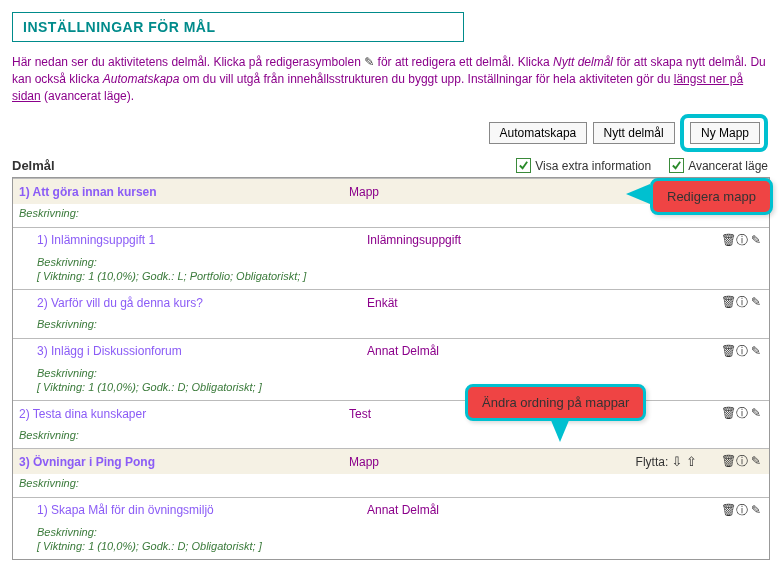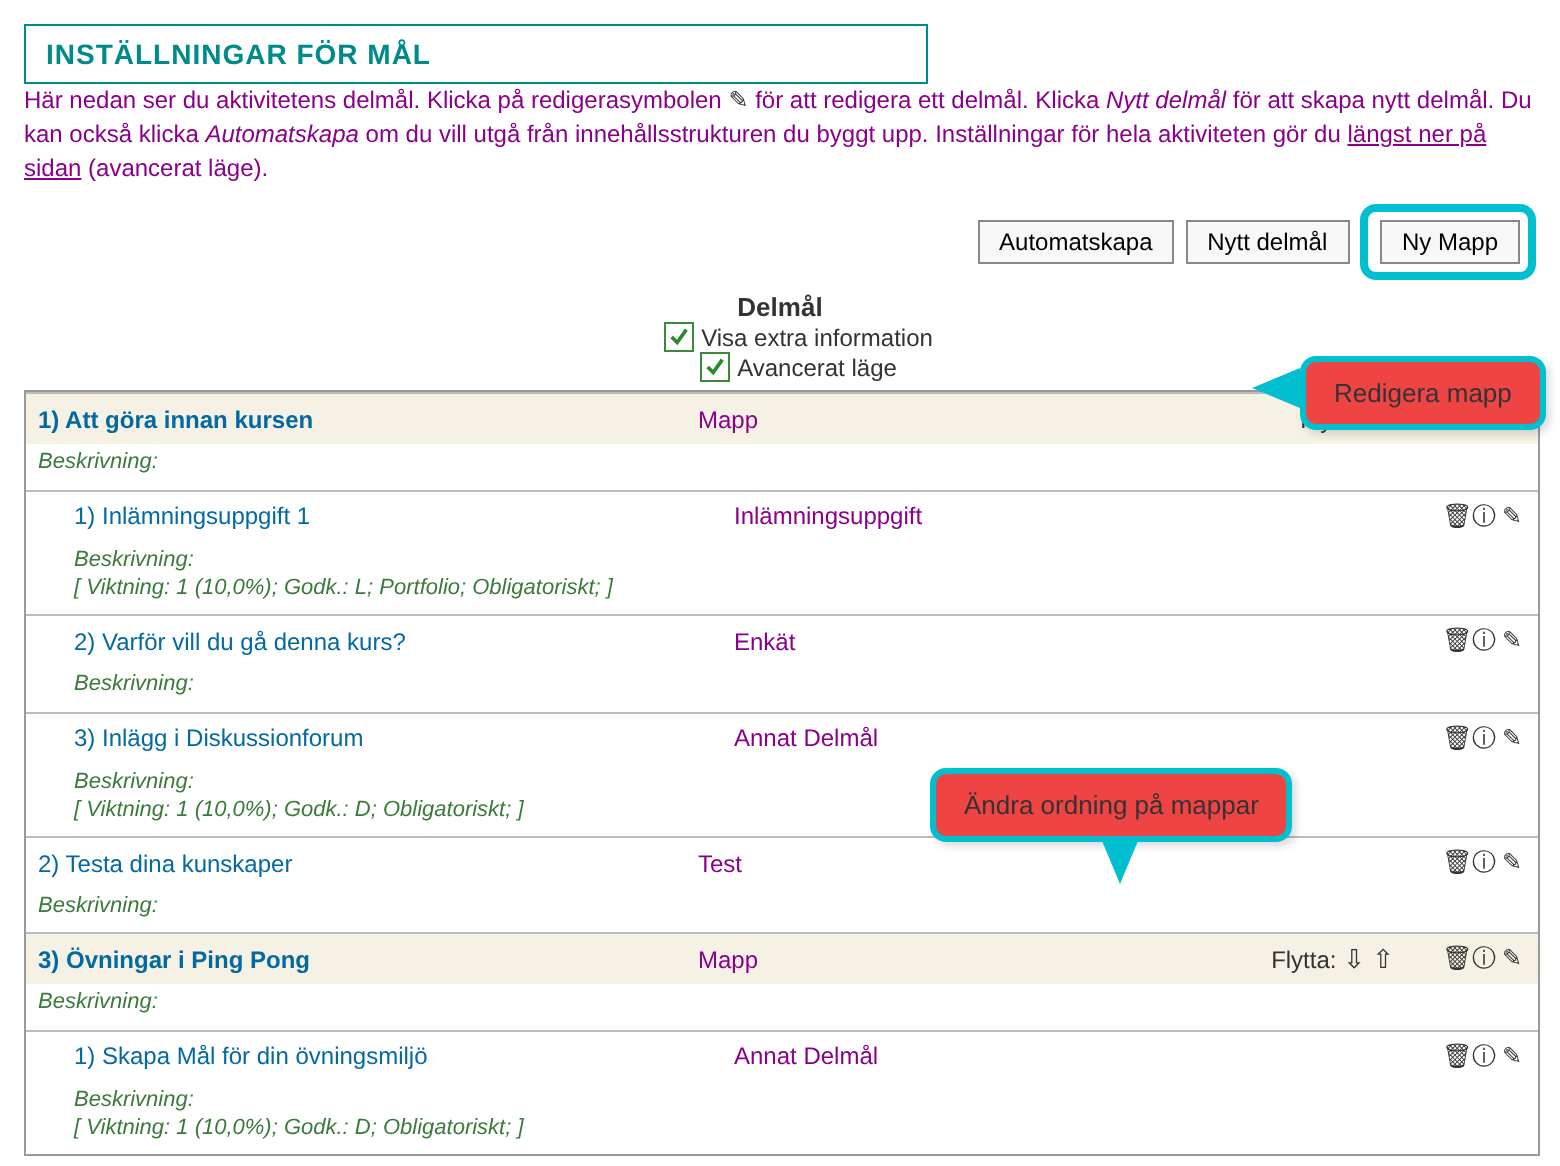--- a/index.html
+++ b/index.html
@@ -20,7 +20,7 @@
     padding: 6px 10px;
     width: 430px;
     letter-spacing: 0.5px;
-    margin-bottom: 0;
+    margin-bottom: 12px;
   }
   .intro {
     color: #8b008b;

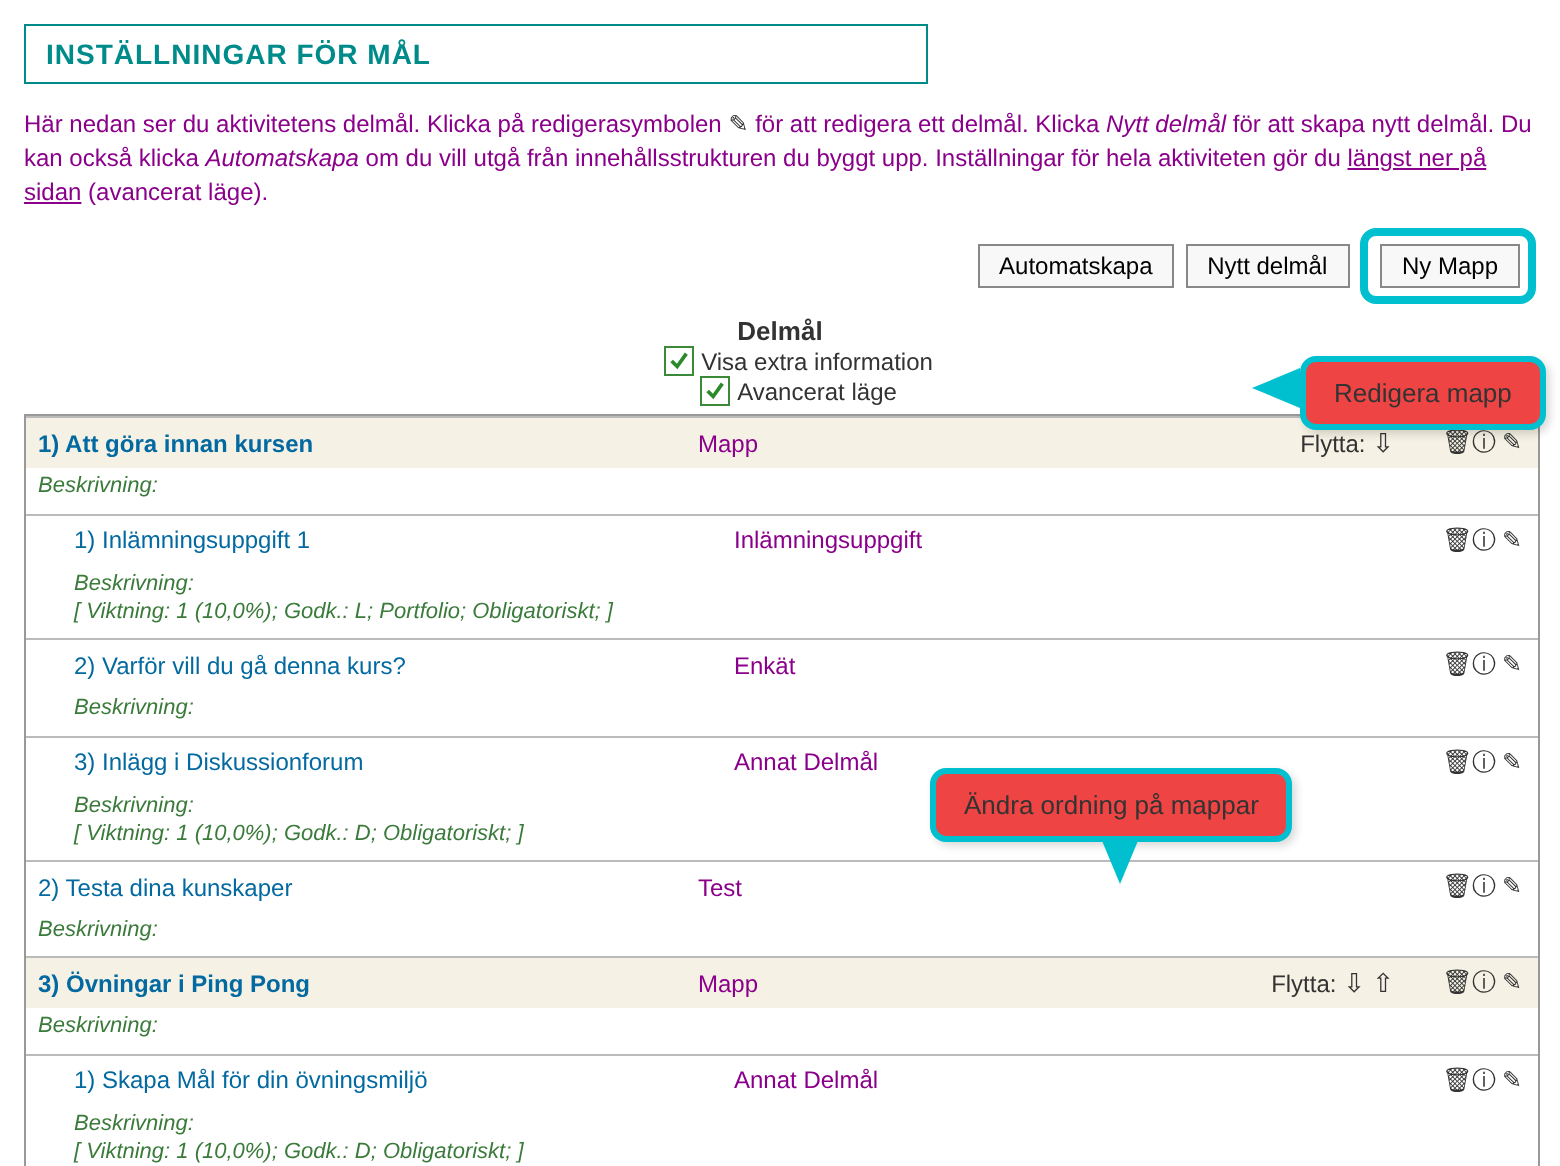--- a/index.html
+++ b/index.html
@@ -61,7 +61,6 @@
     display: flex;
     align-items: center;
     margin-bottom: 4px;
-    flex-direction: column;
   }
   .section-head .heading {
     font-weight: bold;

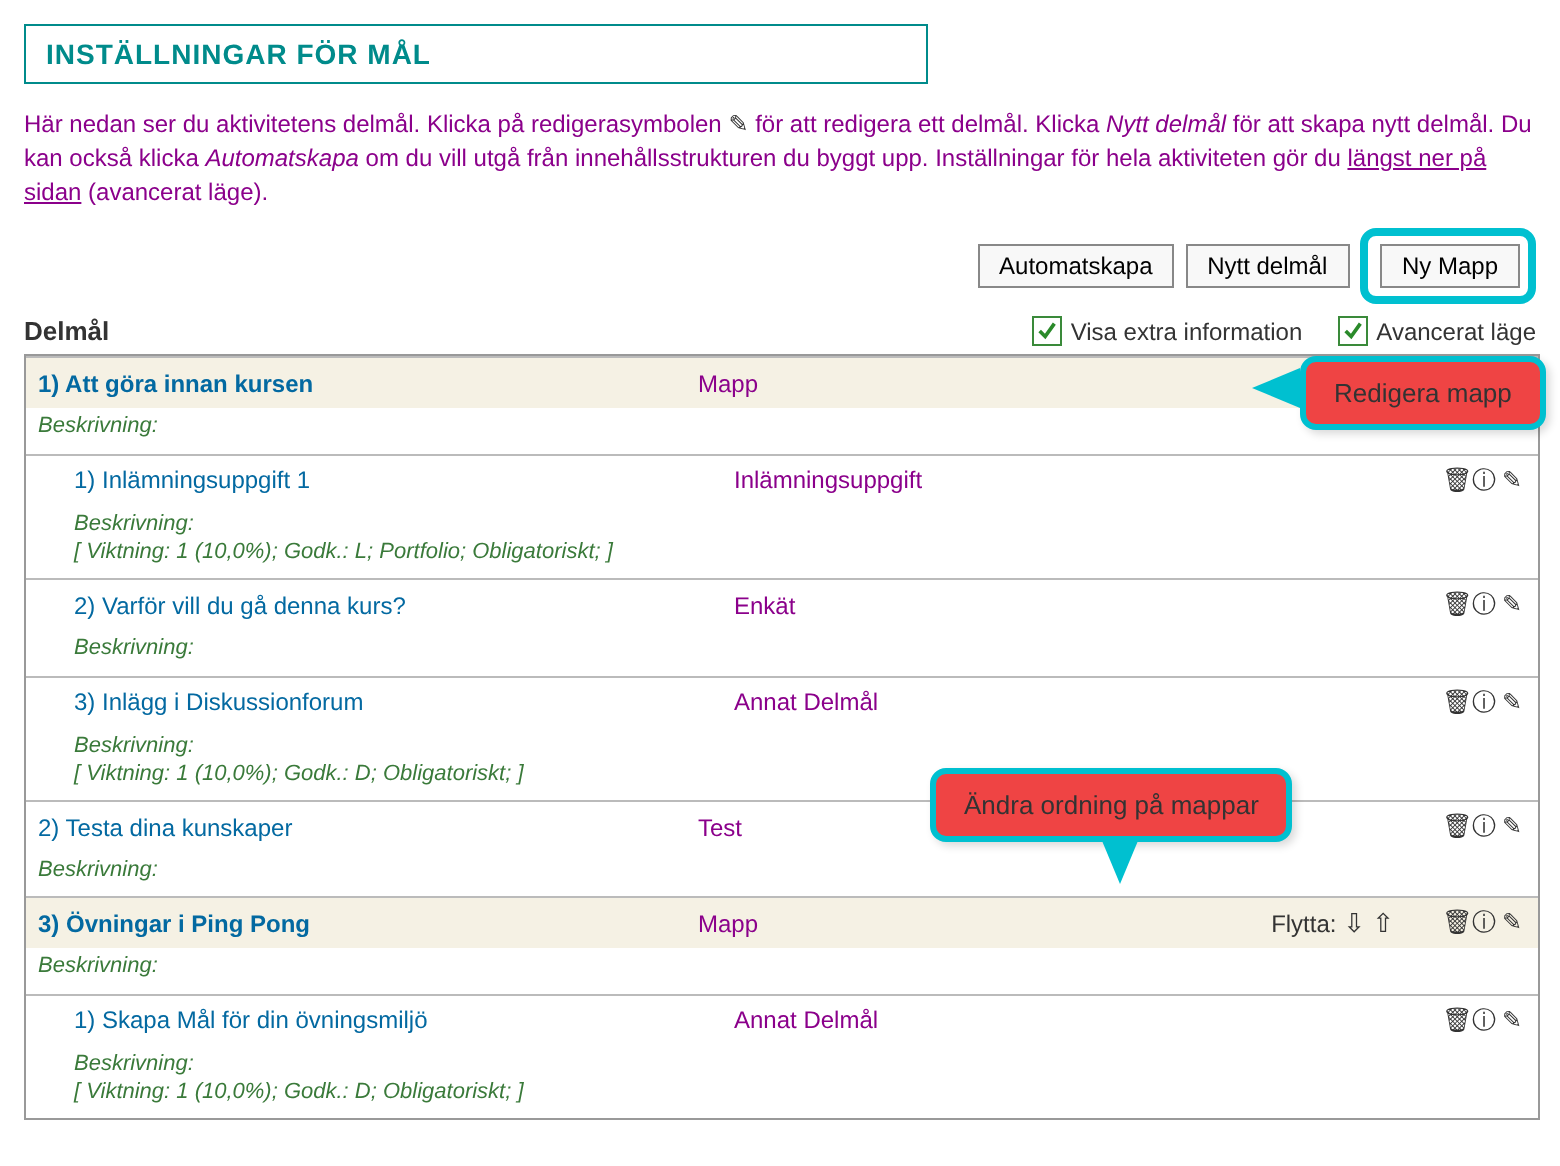--- a/index.html
+++ b/index.html
@@ -104,7 +104,7 @@
   }
   .row .label-col {
     flex: 0 0 330px;
-    color: #0369a1;
+    color: #8b5cf6;
   }
   .row.folder-row .label-col { font-weight: bold; }
   .row .type-col {

